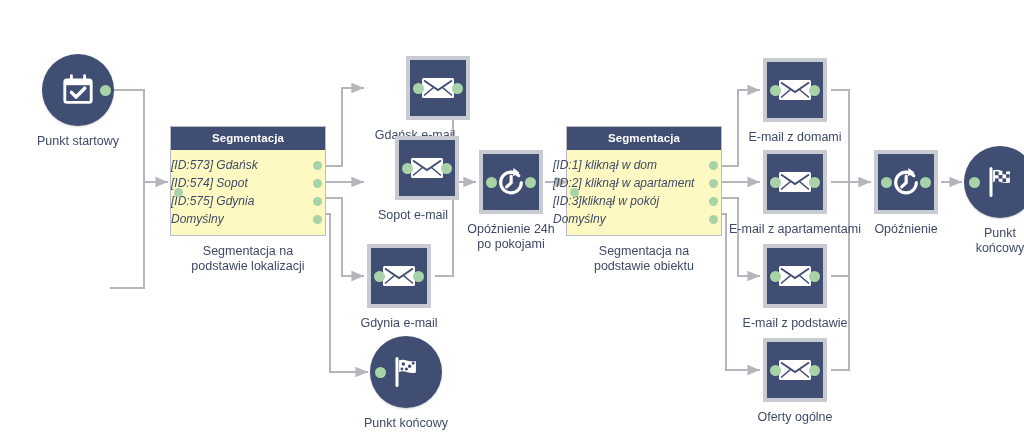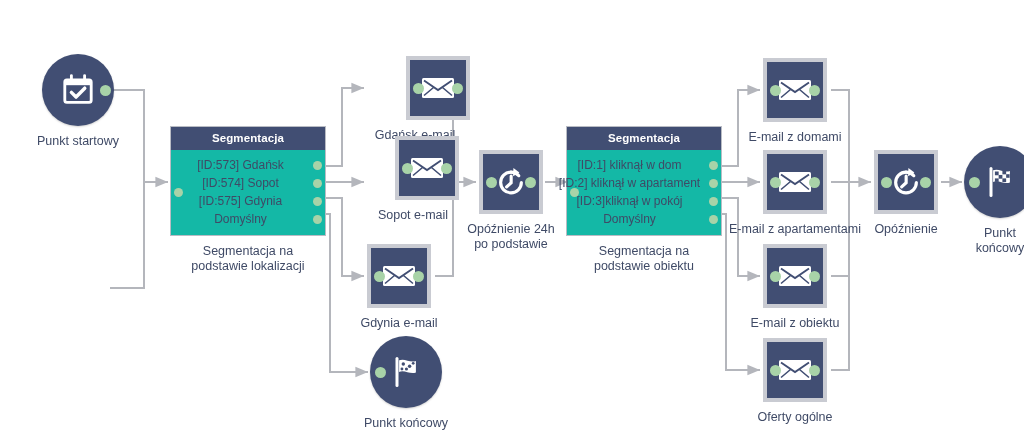--- a/index.html
+++ b/index.html
@@ -91,7 +91,7 @@
   }
   .seg-box {
     width: 156px;
-    background: #14b8a6;
+    background: #fef9c3;
     border: 1px solid #b9bcc4;
     position: relative;
   }

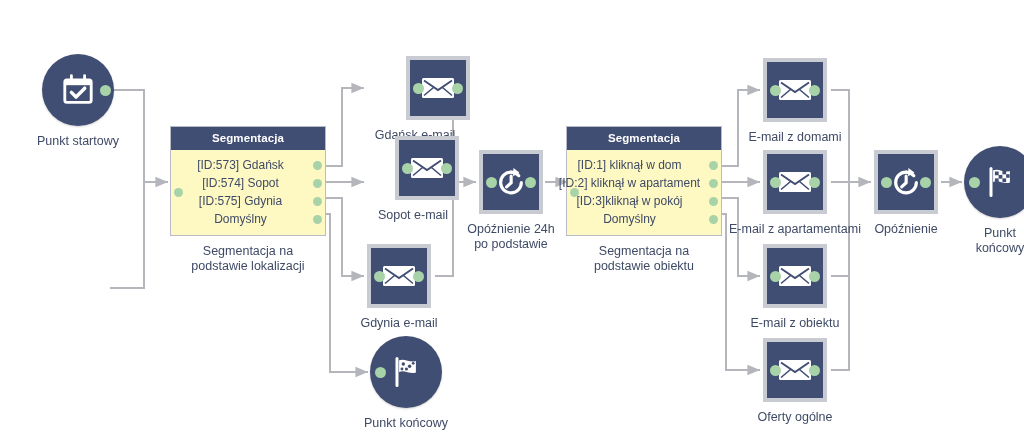--- a/index.html
+++ b/index.html
@@ -111,10 +111,11 @@
   .seg-row {
     display: flex;
     align-items: center;
-    justify-content: center;
+    justify-content: flex-start;
     height: 18px;
     padding-right: 15px;
     position: relative;
+    font-style: italic;
   }
   .seg-row .label {
     font-size: 12px;

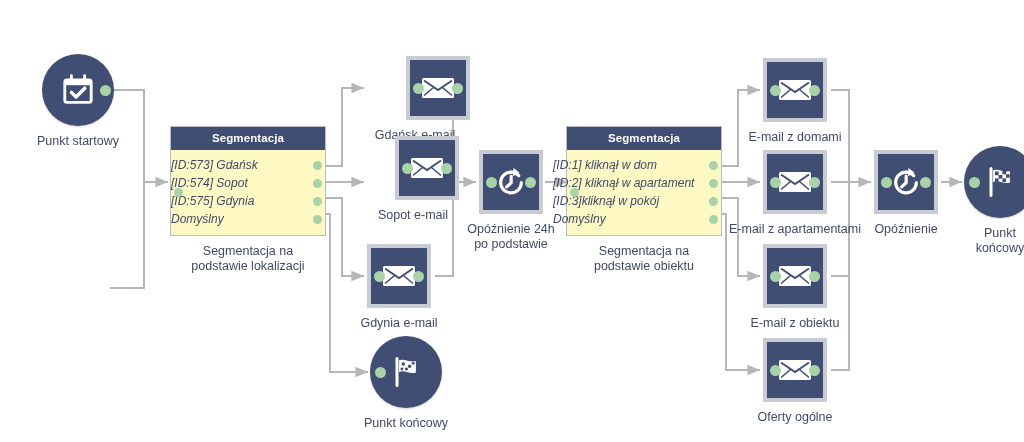--- a/index.html
+++ b/index.html
@@ -327,7 +327,7 @@
       <span class="dot out"></span>
     </div>
     <div class="caption">Opóźnienie 24h
-po podstawie</div>
+po pokojami</div>
   </div>
 
   <div class="seg-node" style="left:546px; top:126px;">

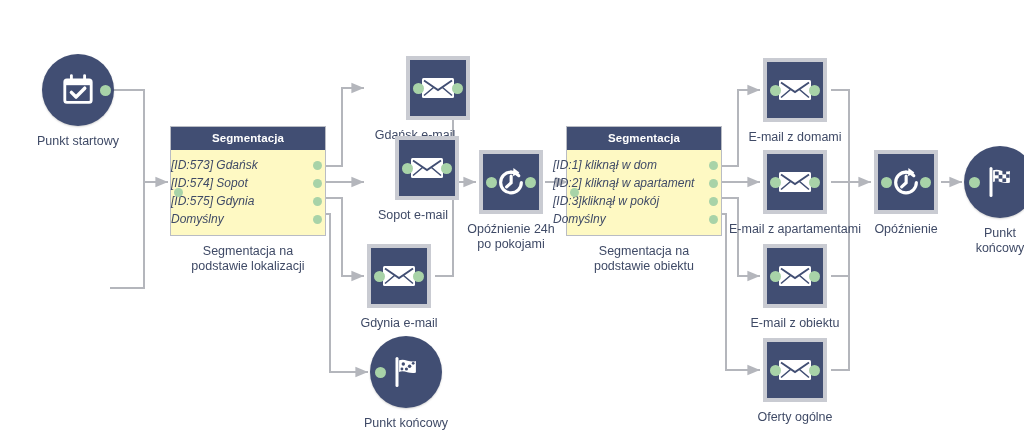--- a/index.html
+++ b/index.html
@@ -399,7 +399,7 @@
       <span class="dot in"></span>
       <span class="dot out"></span>
     </div>
-    <div class="caption">E-mail z obiektu</div>
+    <div class="caption">E-mail z podstawie</div>
   </div>
 
   <div class="node square-node" style="left:743px; top:338px;">

